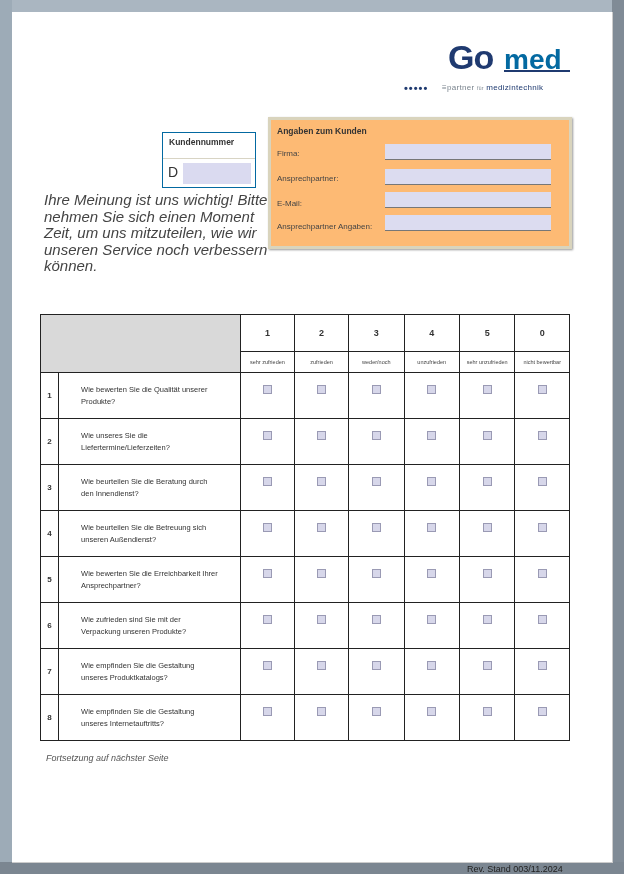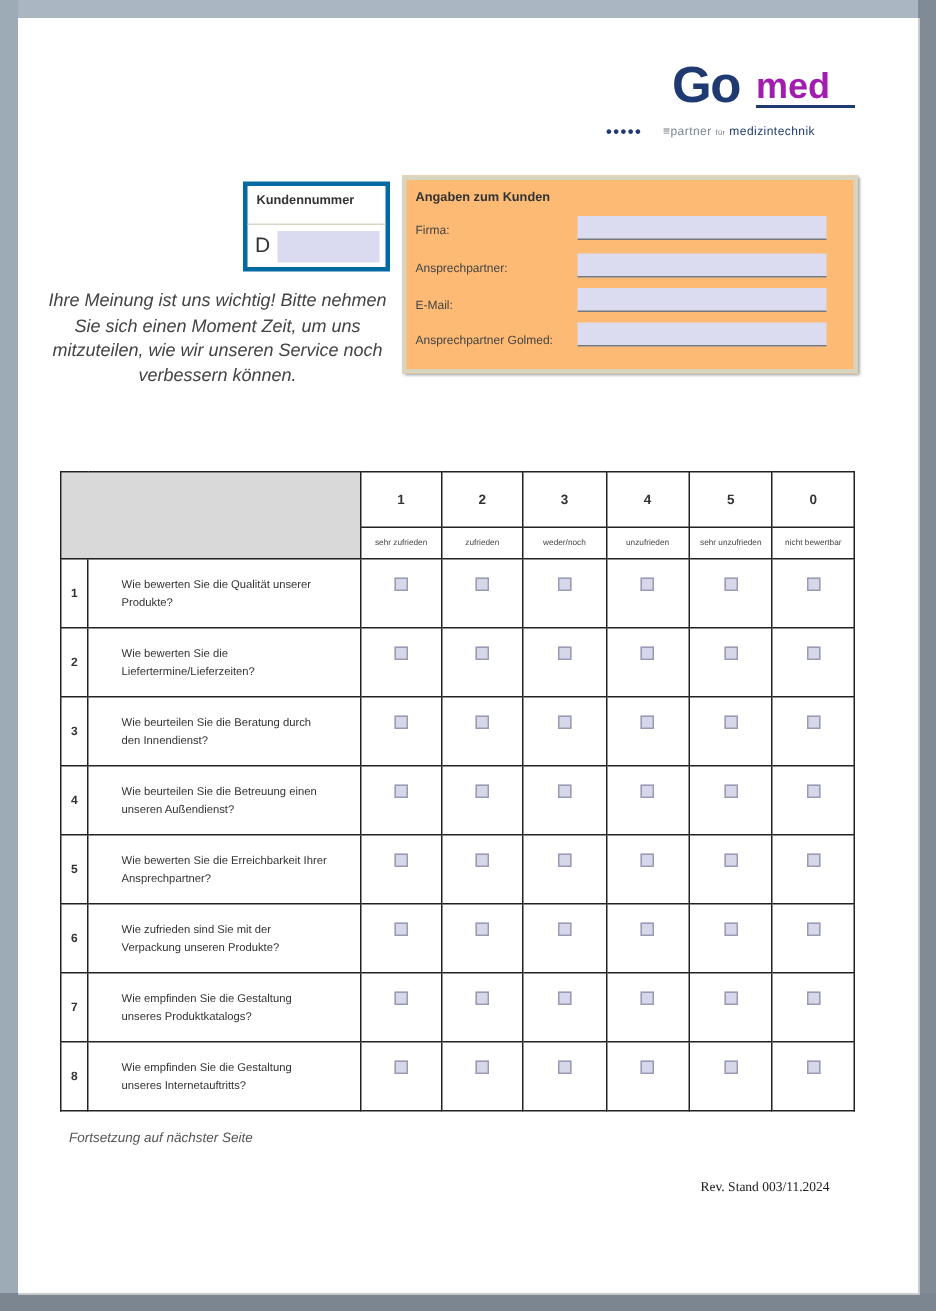--- a/index.html
+++ b/index.html
@@ -14,7 +14,7 @@
 
   .logo { position:absolute; left:392px; top:30px; width:170px; height:60px; }
   .logo .go { position:absolute; left:44px; top:-4px; font-size:34px; font-weight:bold; color:#1f3a70; letter-spacing:-1px; }
-  .logo .med { position:absolute; left:100px; top:2px; font-size:24px; font-weight:bold; color:#a21caf; letter-spacing:0px; }
+  .logo .med { position:absolute; left:100px; top:2px; font-size:28px; font-weight:bold; color:#0369a1; letter-spacing:0px; }
   .logo .bar { position:absolute; left:100px; top:28px; width:66px; height:2px; background:#1f3a70; }
   .logo .dots { position:absolute; left:0; top:40px; font-size:11px; color:#1f3a70; letter-spacing:1px; font-weight:bold; }
   .logo .tag { position:absolute; left:38px; top:41px; font-size:8px; color:#7a848e; letter-spacing:0.3px; }

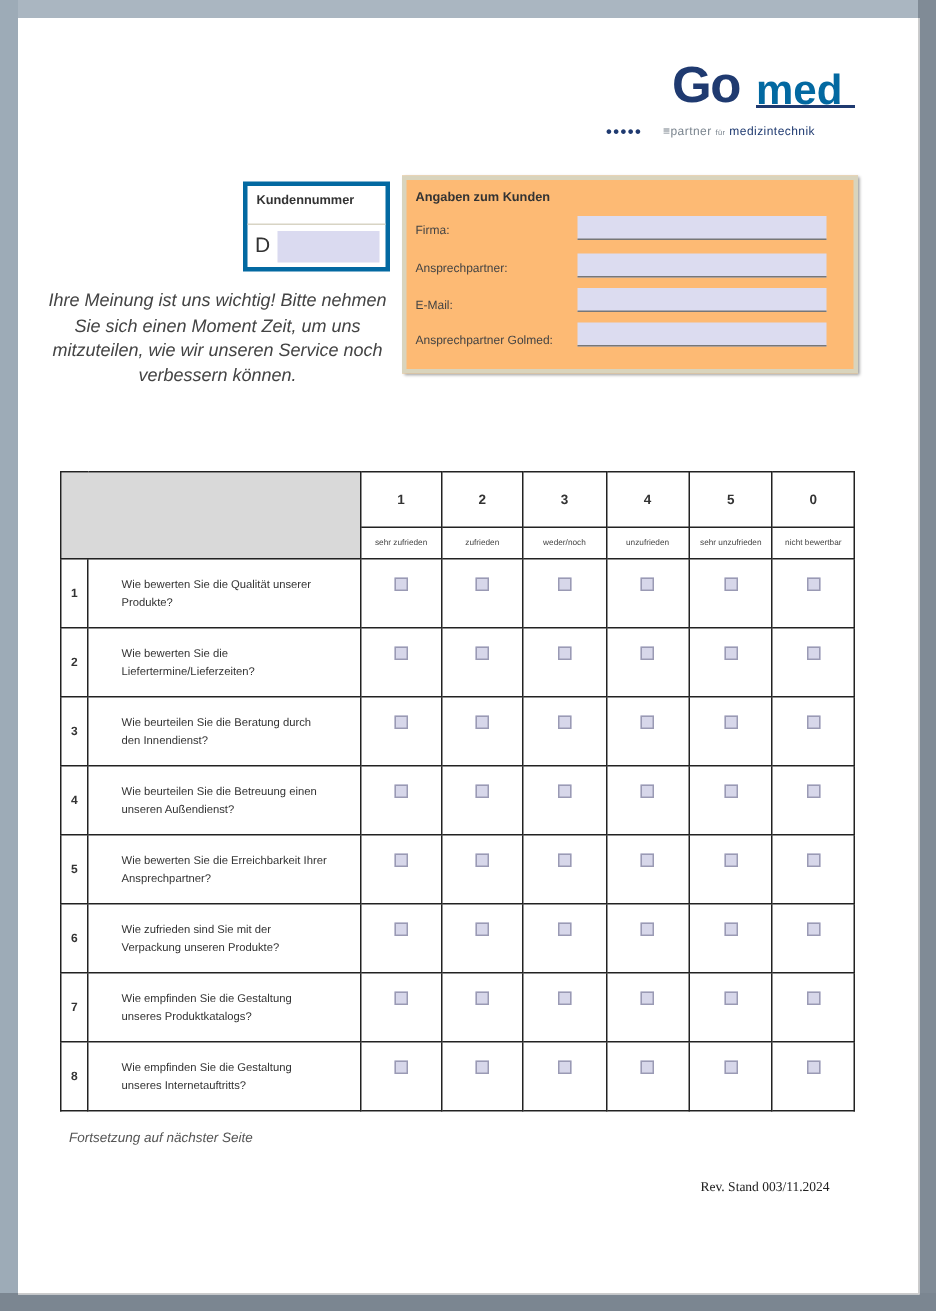--- a/index.html
+++ b/index.html
@@ -20,7 +20,7 @@
   .logo .tag { position:absolute; left:38px; top:41px; font-size:8px; color:#7a848e; letter-spacing:0.3px; }
   .logo .tag b { color:#1f3a70; font-weight:normal; }
 
-  .kd-box { position:absolute; left:150px; top:109px; width:92px; height:54px; border:3px solid #0369a1;text-decoration:underline; }
+  .kd-box { position:absolute; left:150px; top:120px; width:92px; height:54px; border:1px solid #0369a1;text-decoration:underline; }
   .kd-label { position:absolute; left:6px; top:4px; font-size:8.5px; font-weight:bold; color:#333; }
   .kd-sep { position:absolute; left:0; top:25px; width:92px; height:1px; background:#d8d4c4; }
   .kd-prefix { position:absolute; left:5px; top:31px; font-size:14px; color:#333; }

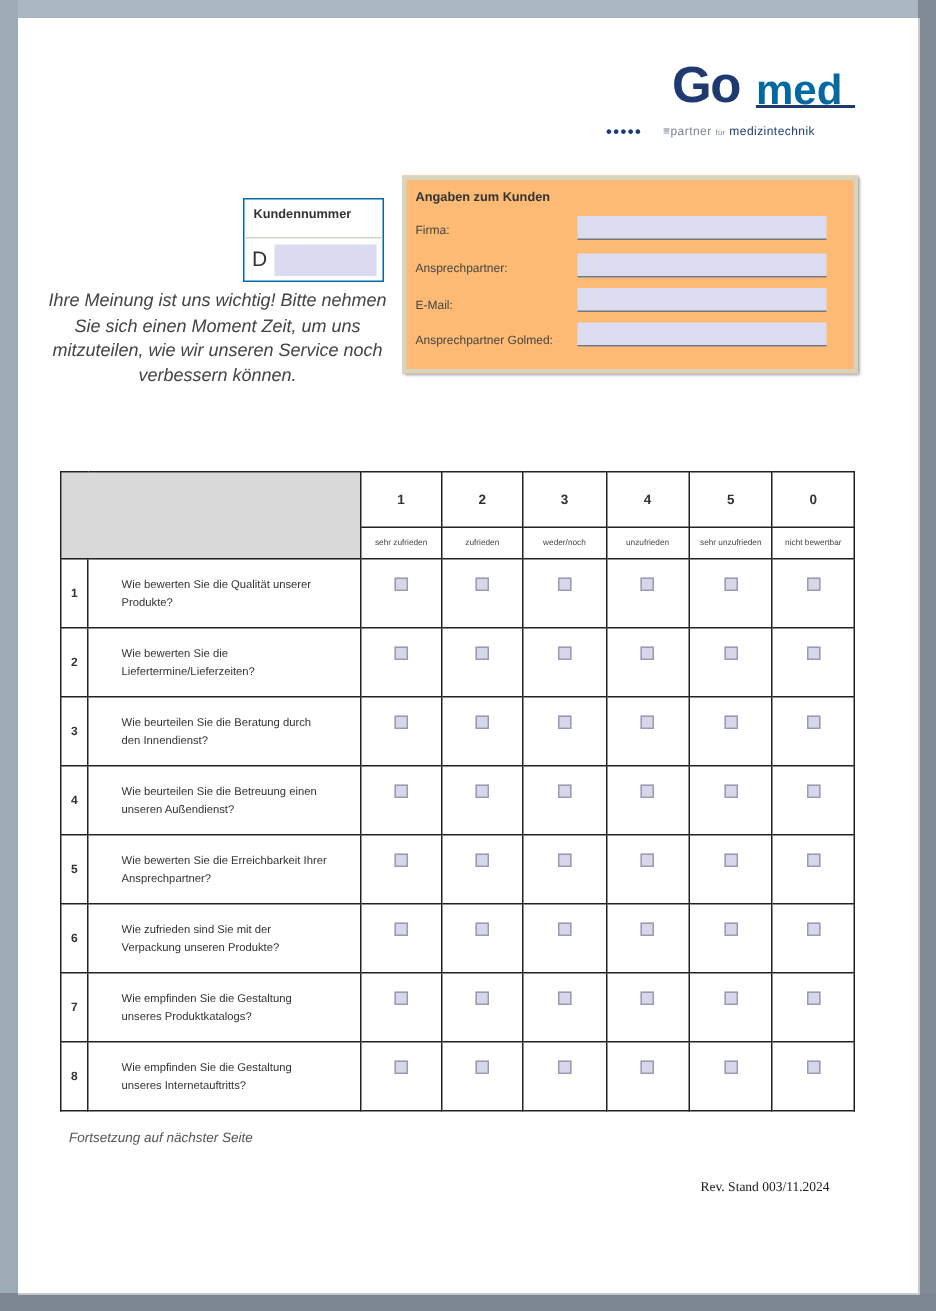--- a/index.html
+++ b/index.html
@@ -31,7 +31,7 @@
   .cust-row { position:absolute; left:6px; font-size:8px; color:#444; }
   .cust-field { position:absolute; left:114px; width:166px; height:15px; background:#dcdcf0; border:none; border-bottom:1px solid #777; padding:0; }
 
-  .intro { position:absolute; left:18px; top:180px; width:230px; font-size:12px; font-style:italic; color:#444; line-height:16.5px;text-align:center; }
+  .intro { position:absolute; left:32px; top:180px; width:230px; font-size:15px; font-style:italic; color:#444; line-height:16.5px; }
 
   table.rating { position:absolute; left:28px; top:302px; border-collapse:collapse; width:530px; font-size:7.5px; }
   table.rating td { border:1px solid #222; }

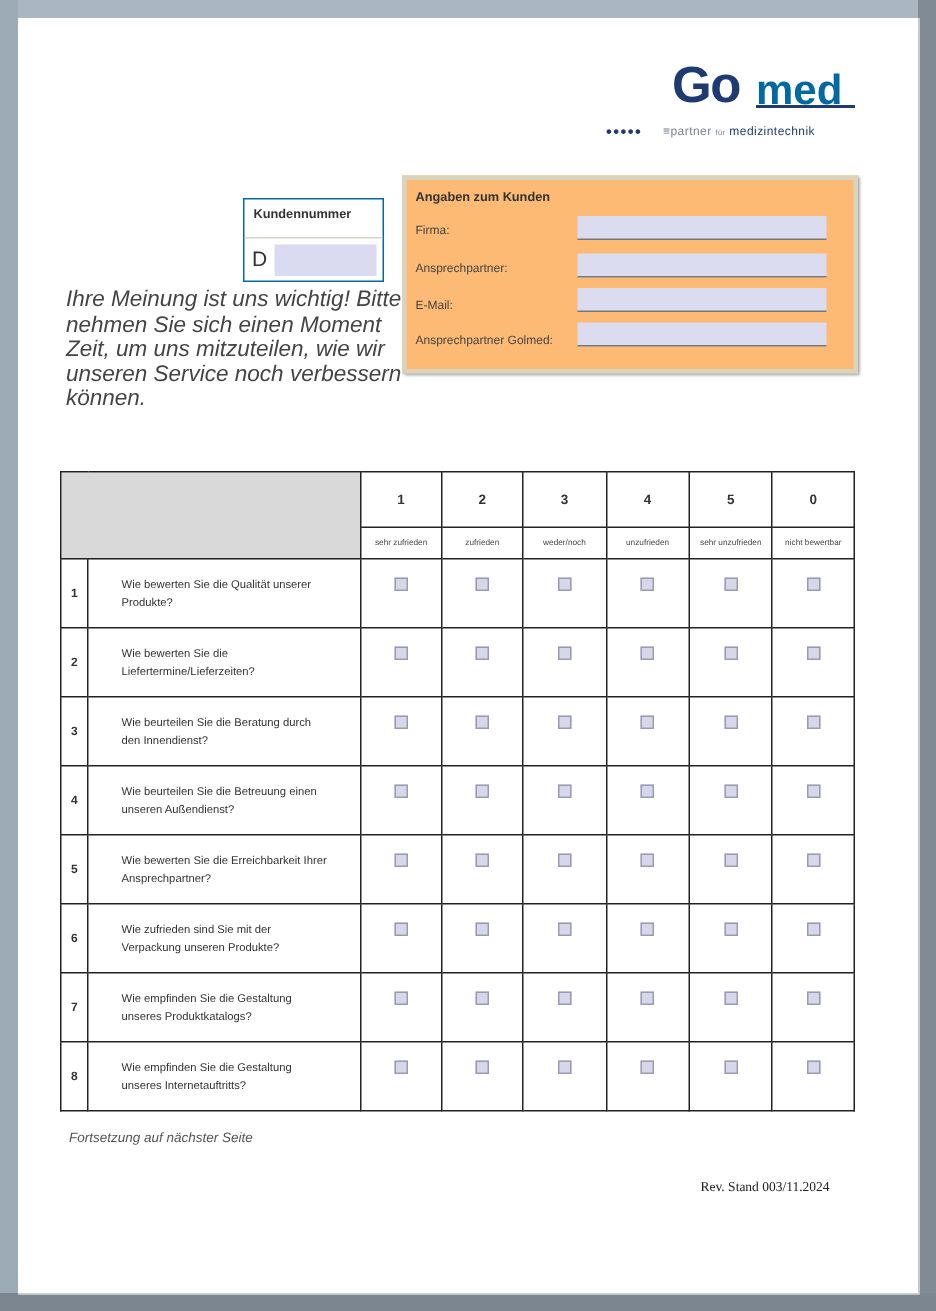--- a/index.html
+++ b/index.html
@@ -80,7 +80,7 @@
     <input class="cust-field" style="top: 49px;" type="text" value="">
     <div class="cust-row" style="top:79px">E-Mail:</div>
     <input class="cust-field" style="top: 72px;" type="text" value="">
-    <div class="cust-row" style="top:102px">Ansprechpartner Golmed:</div>
+    <div class="cust-row" style="top:102px">Ansprechpartner Angaben:</div>
     <input class="cust-field" style="top: 95px;" type="text" value="">
   </div>
 

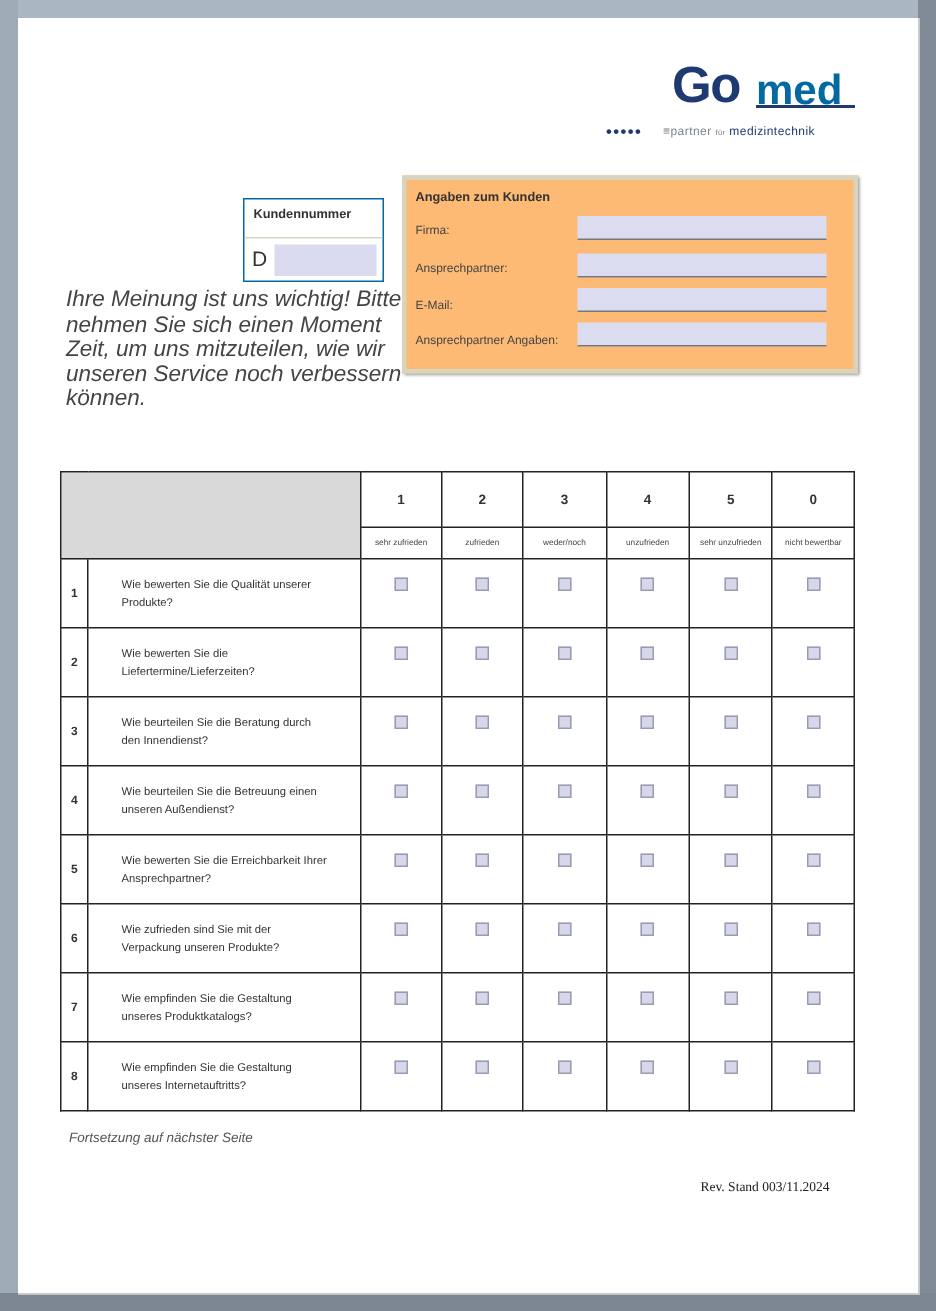--- a/index.html
+++ b/index.html
@@ -117,7 +117,7 @@
         </tr>
         <tr>
           <td class="q-num">2</td>
-          <td class="q-text">Wie bewerten Sie die Liefertermine/Lieferzeiten?</td>
+          <td class="q-text">Wie unseres Sie die Liefertermine/Lieferzeiten?</td>
           <td class="cb-cell"><span class="cb"></span></td>
           <td class="cb-cell"><span class="cb"></span></td>
           <td class="cb-cell"><span class="cb"></span></td>

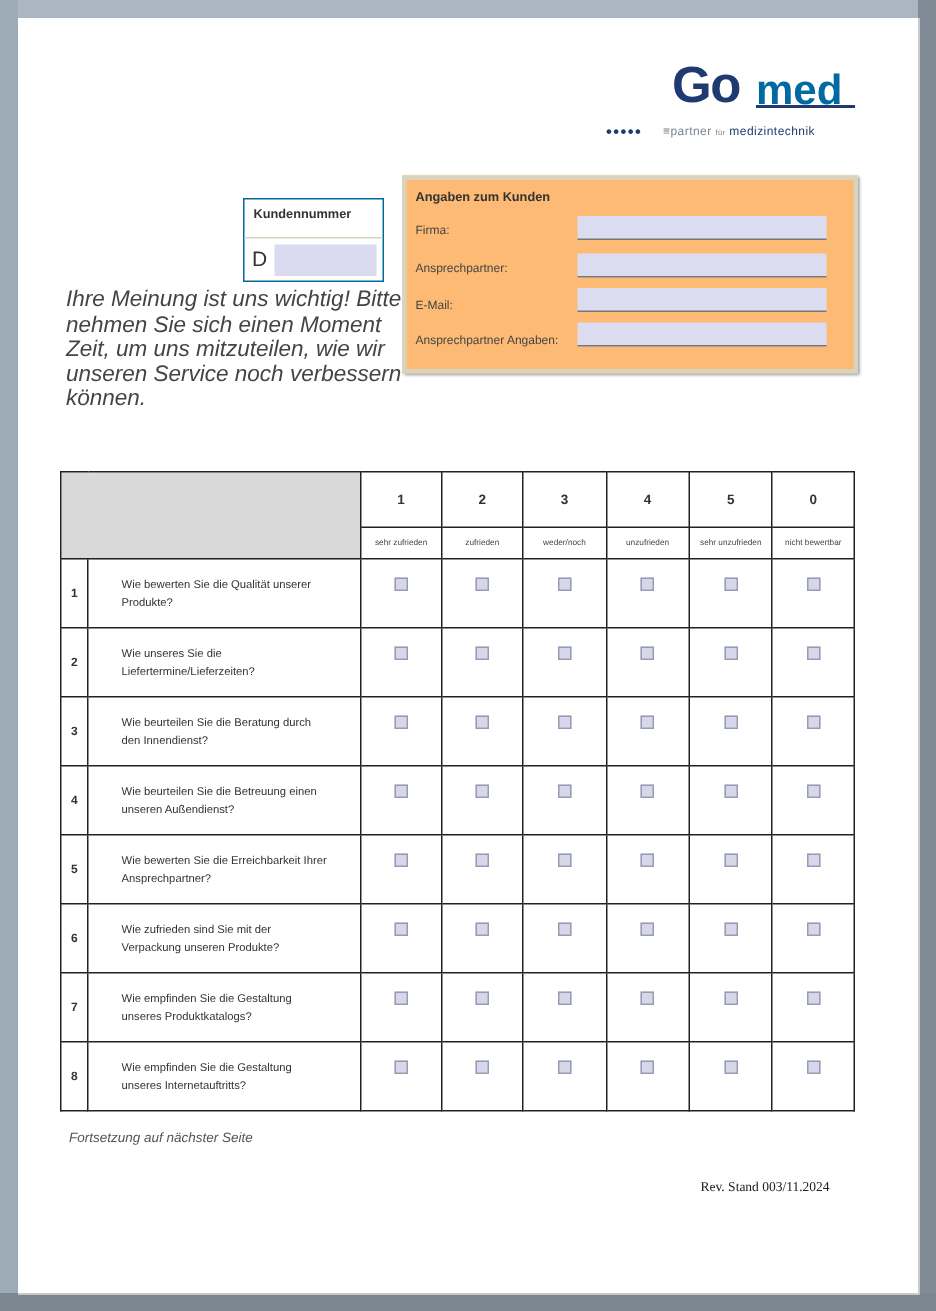--- a/index.html
+++ b/index.html
@@ -137,7 +137,7 @@
         </tr>
         <tr>
           <td class="q-num">4</td>
-          <td class="q-text">Wie beurteilen Sie die Betreuung einen unseren Außendienst?</td>
+          <td class="q-text">Wie beurteilen Sie die Betreuung sich unseren Außendienst?</td>
           <td class="cb-cell"><span class="cb"></span></td>
           <td class="cb-cell"><span class="cb"></span></td>
           <td class="cb-cell"><span class="cb"></span></td>

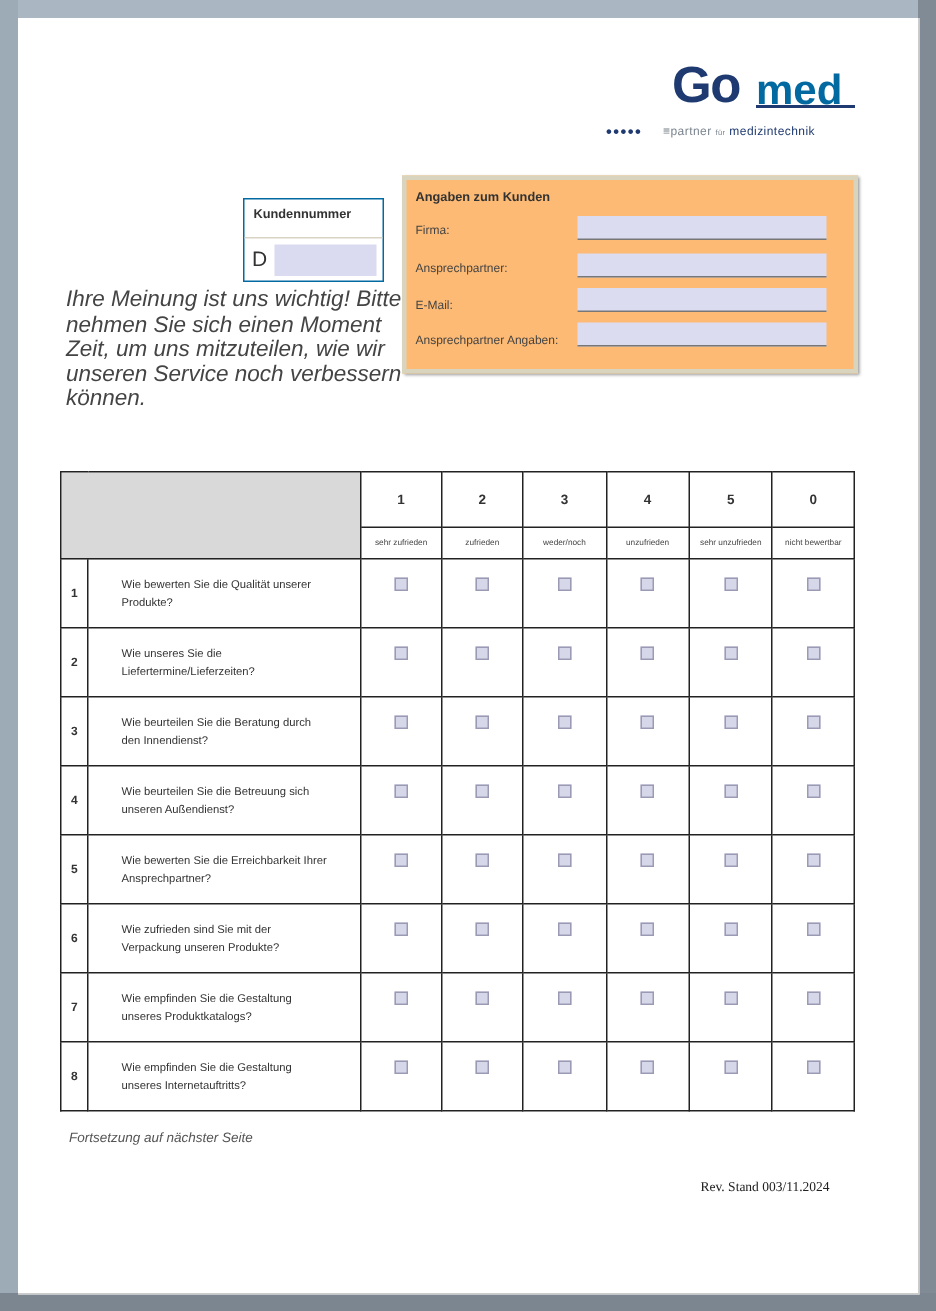--- a/index.html
+++ b/index.html
@@ -44,7 +44,7 @@
   .cb { display:inline-block; width:7px; height:7px; background:#d7d7ea; border:1px solid #9a9ab4; vertical-align:middle; margin-top:-14px; }
 
   .continue { position:absolute; left:34px; top:741px; font-size:9px; font-style:italic; color:#555; }
-  .rev { position:absolute; left:455px; top:774px; font-size:9px; color:#222;font-family:Liberation Serif, serif; }
+  .rev { position:absolute; left:455px; top:852px; font-size:9px; color:#222; }
 </style>
 </head>
 <body>

